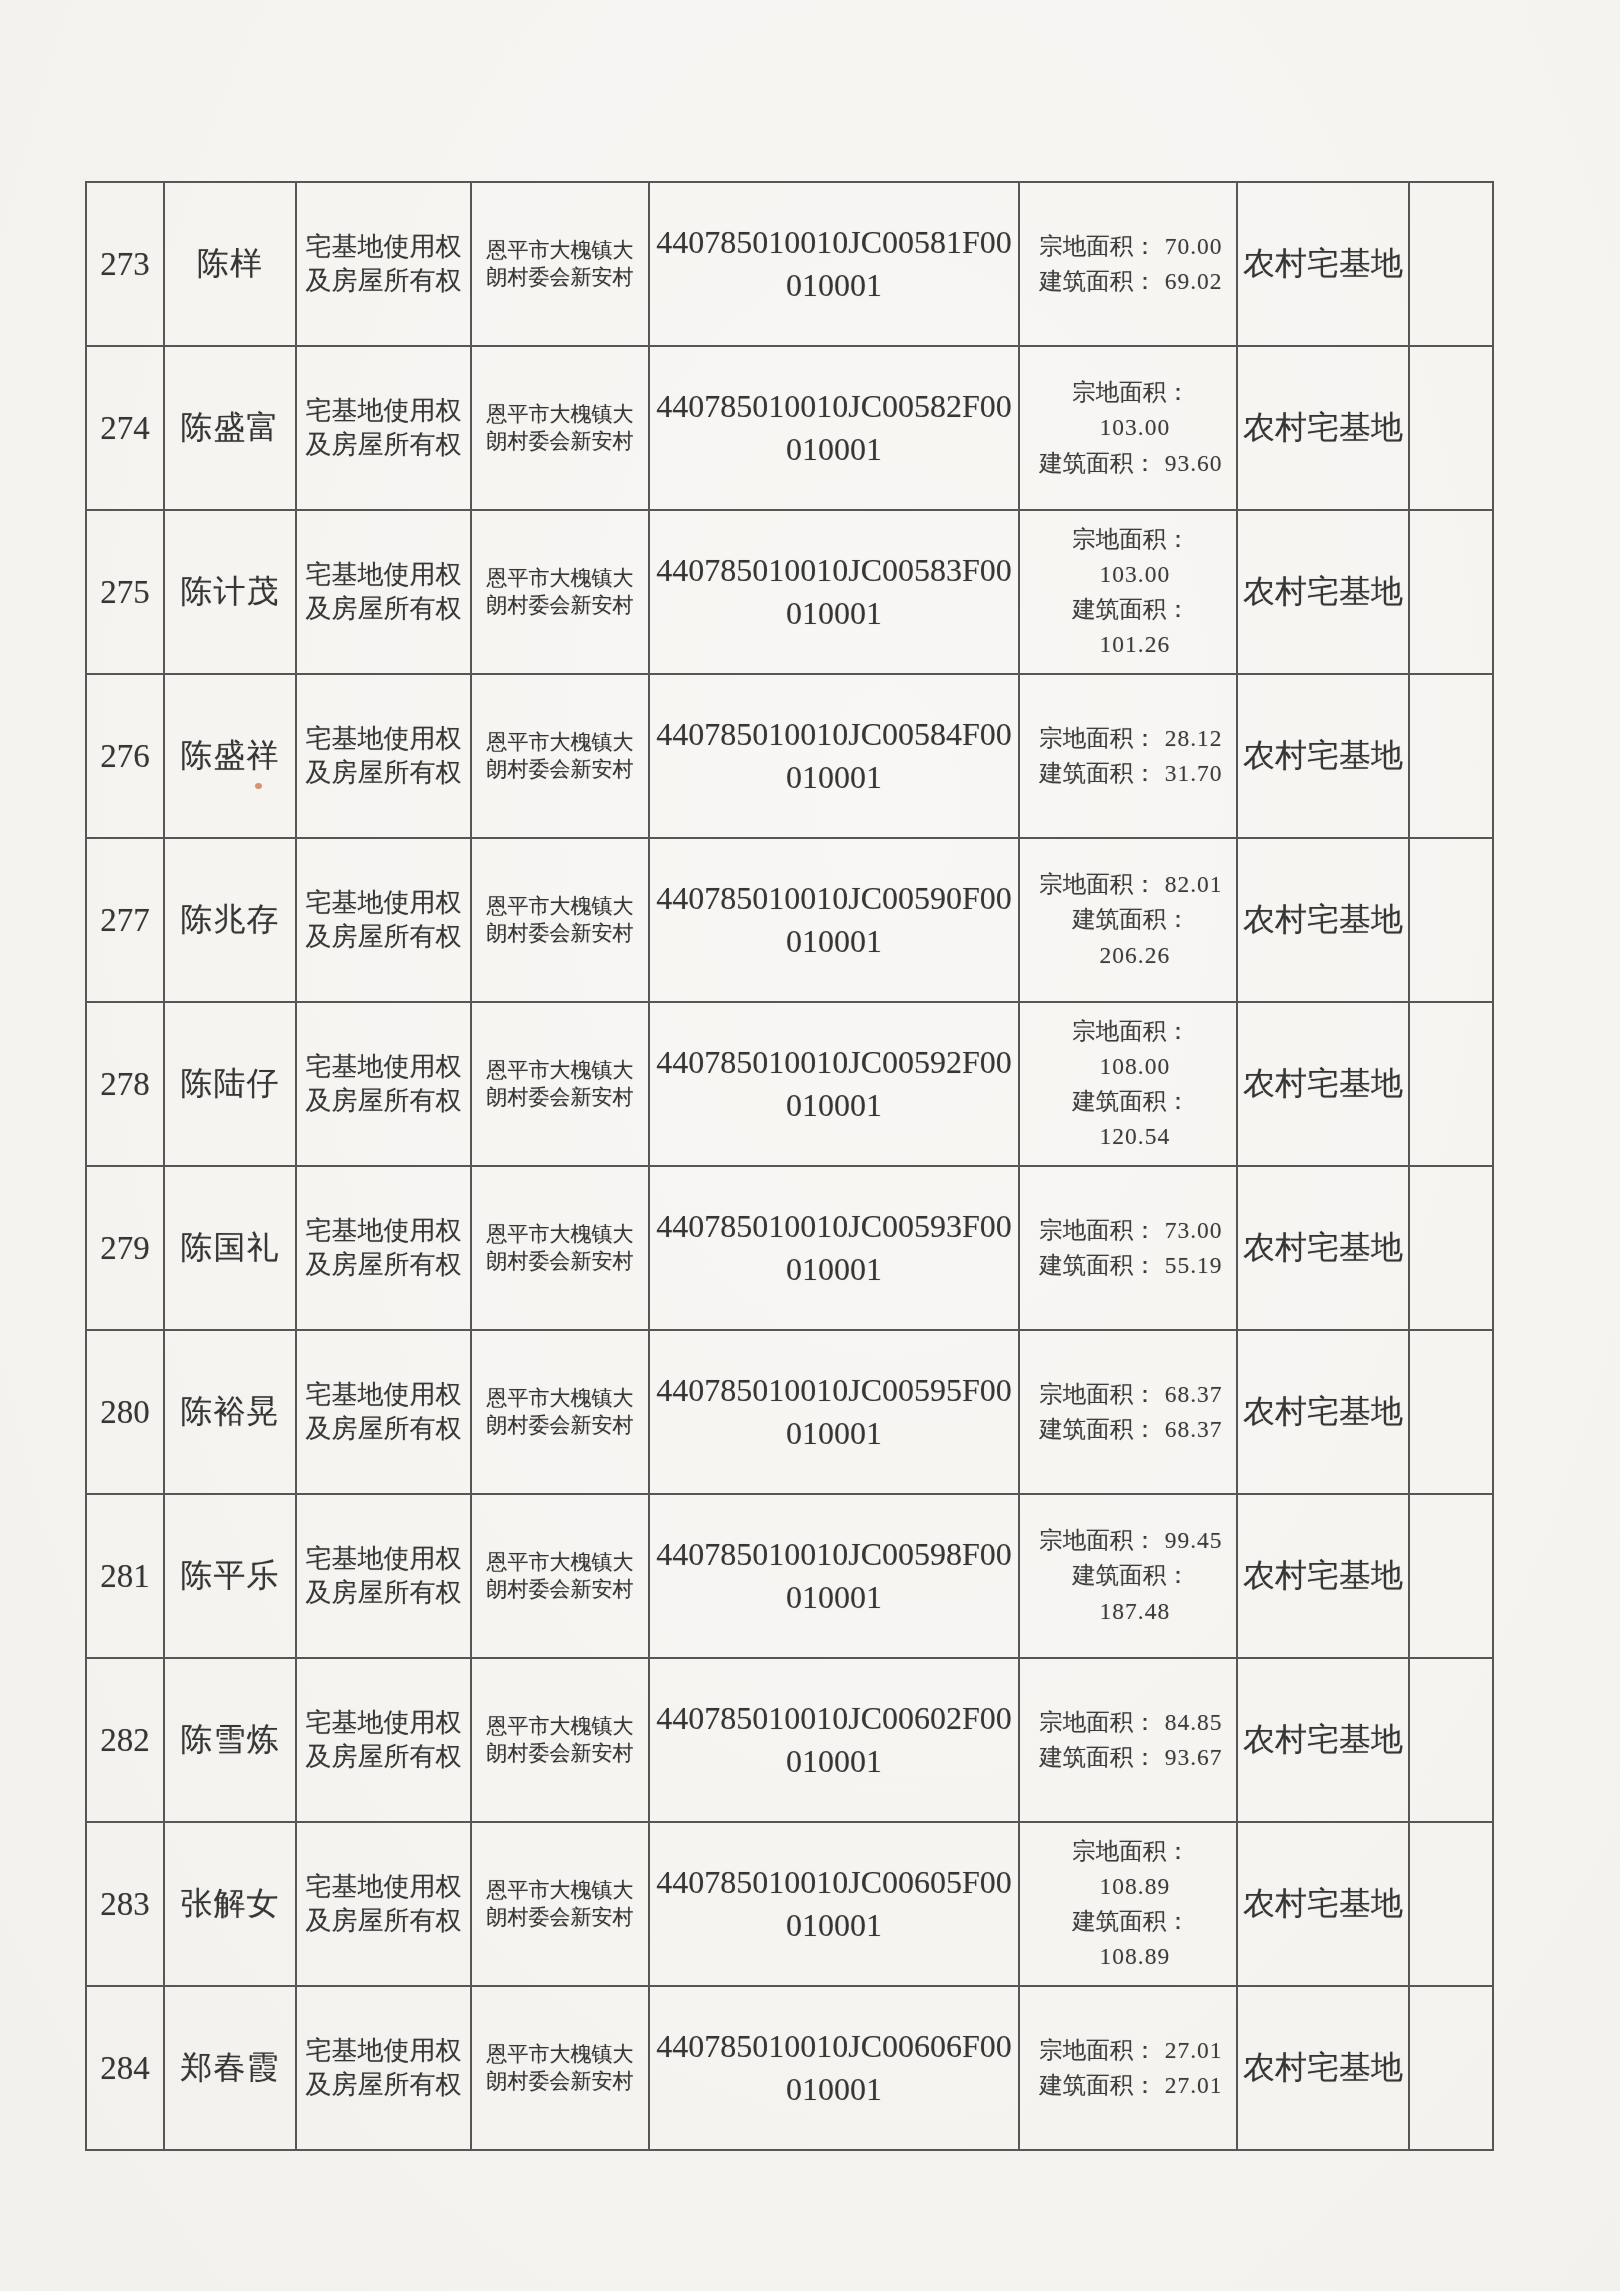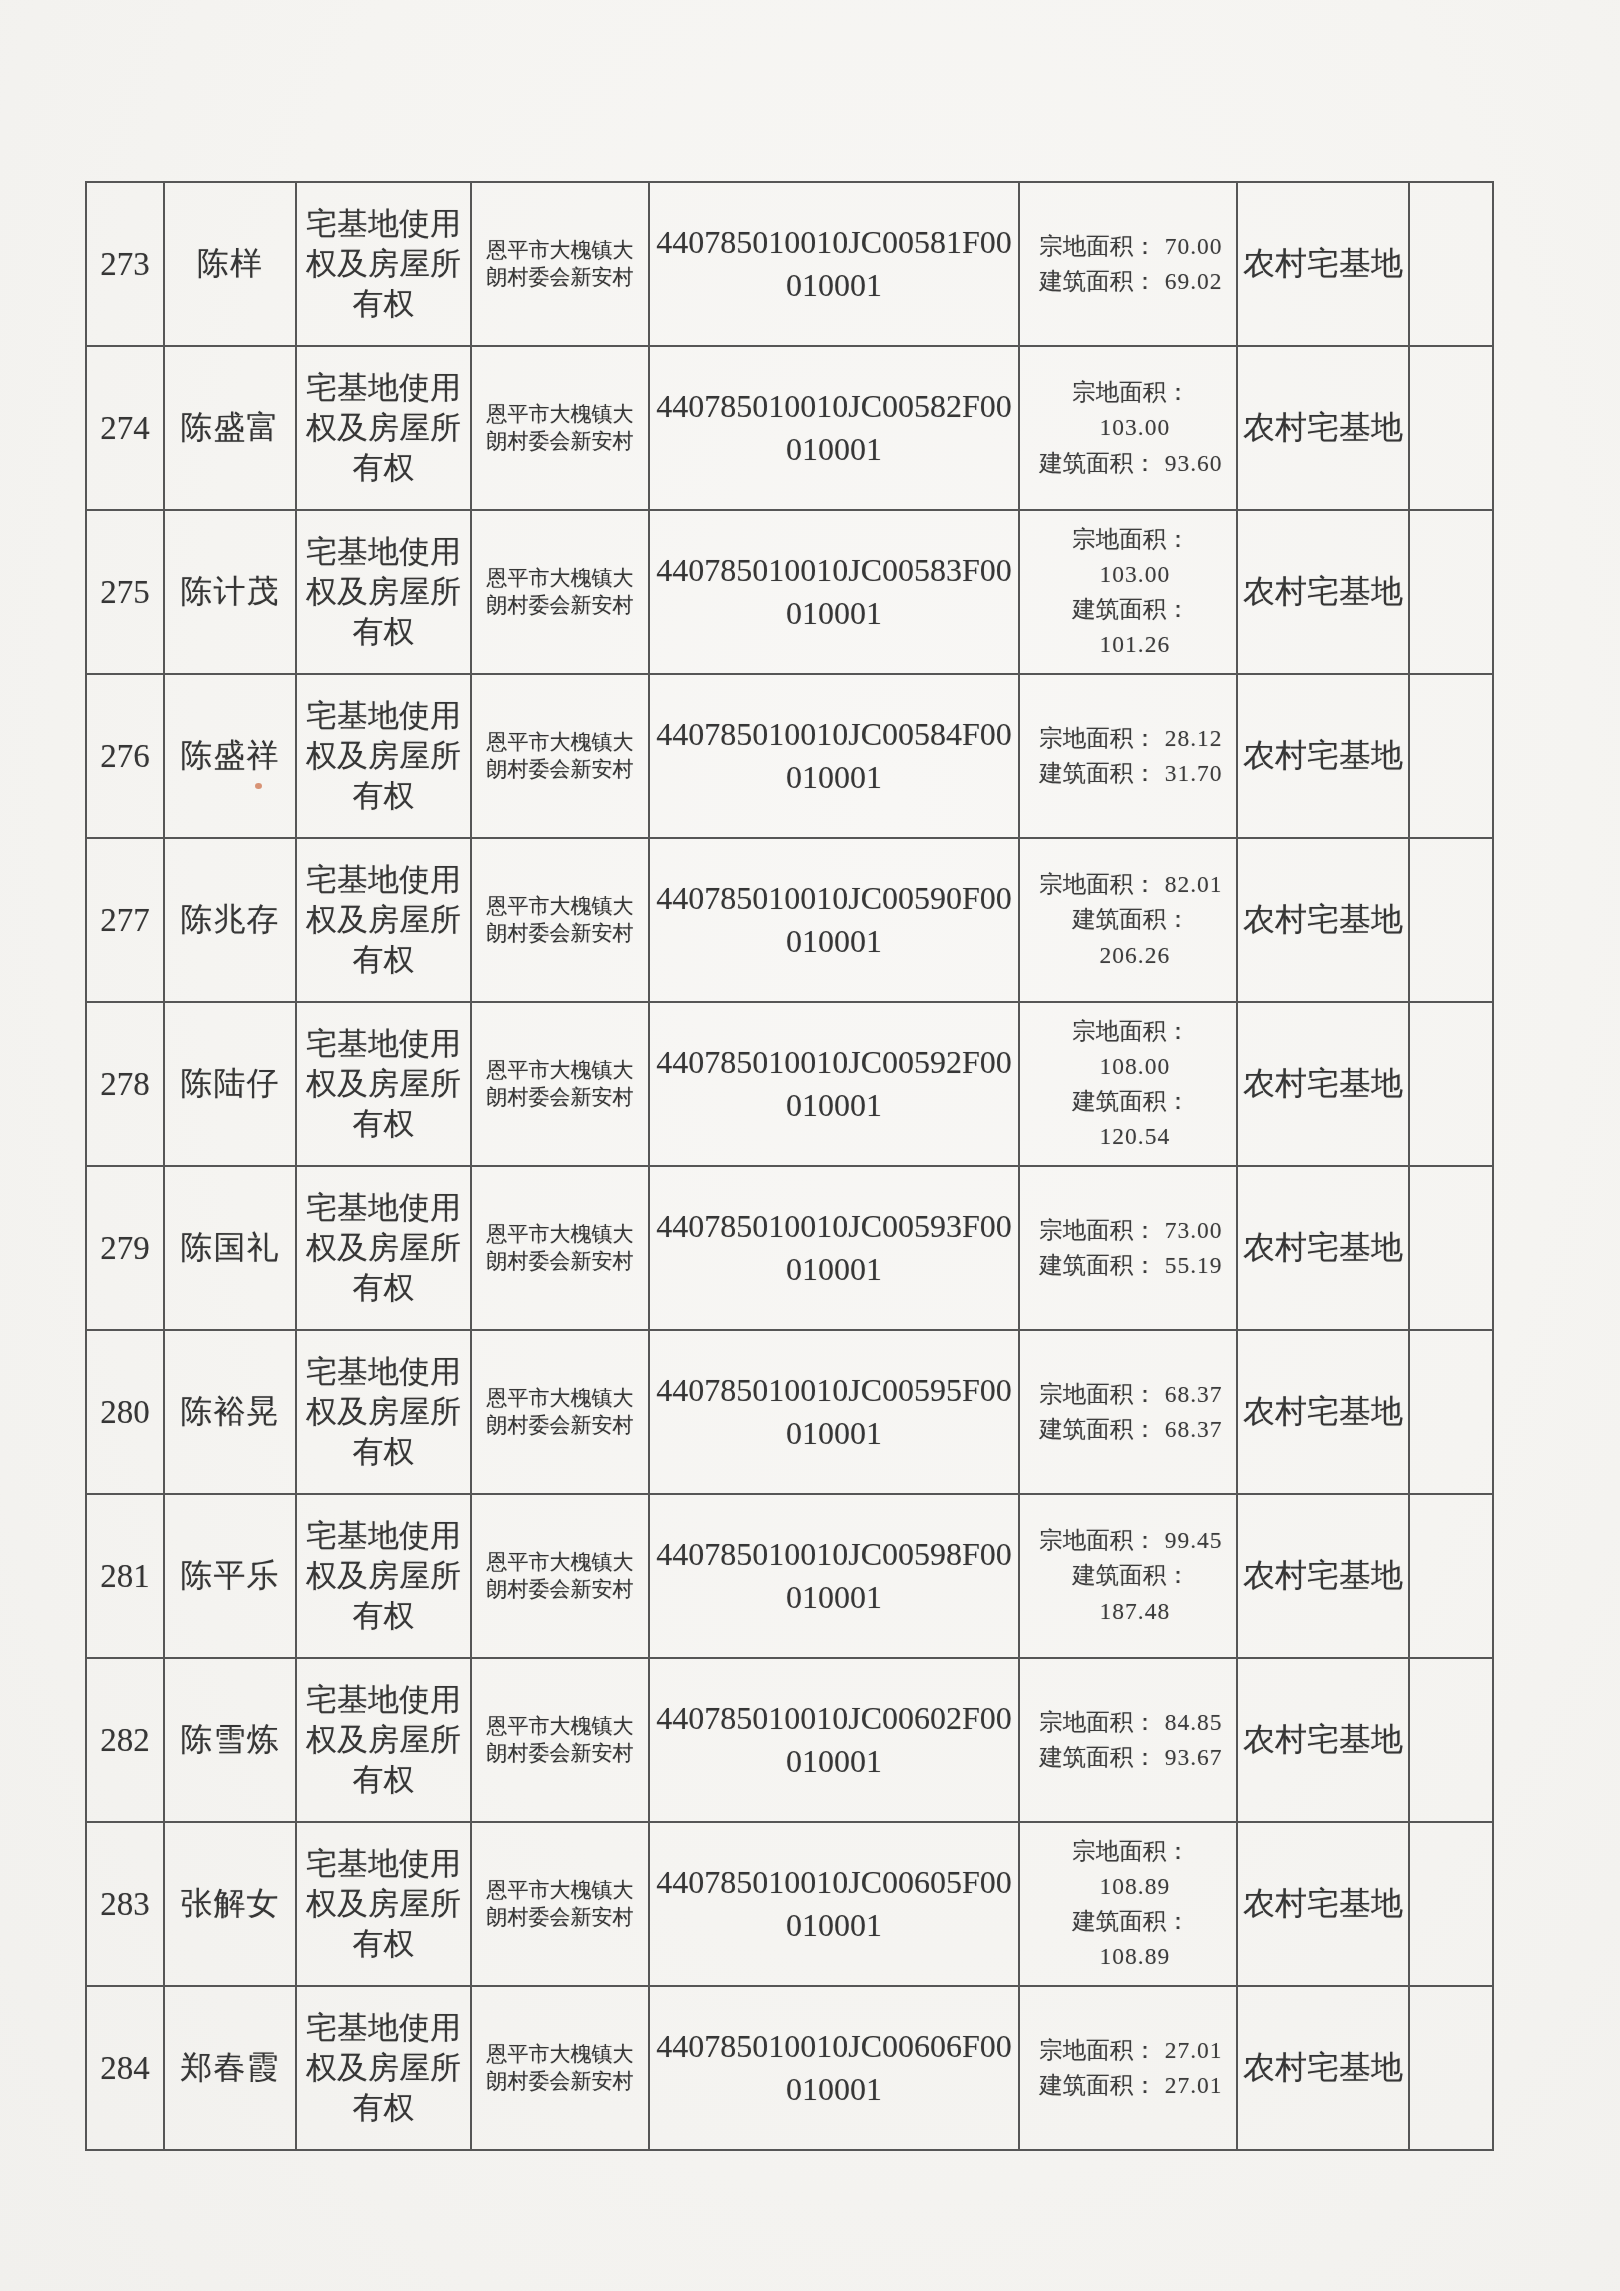--- a/index.html
+++ b/index.html
@@ -36,7 +36,7 @@
   .c-no   { font-size: 33px; margin-left: 38px; }
   .c-name { font-size: 32px; letter-spacing: 1px; margin-left: 20px; }
   .c-rights {
-    font-size: 31px;
+    font-size: 26px;
     line-height: 1.30;
     padding: 0 5.9px;
     word-break: break-all;

